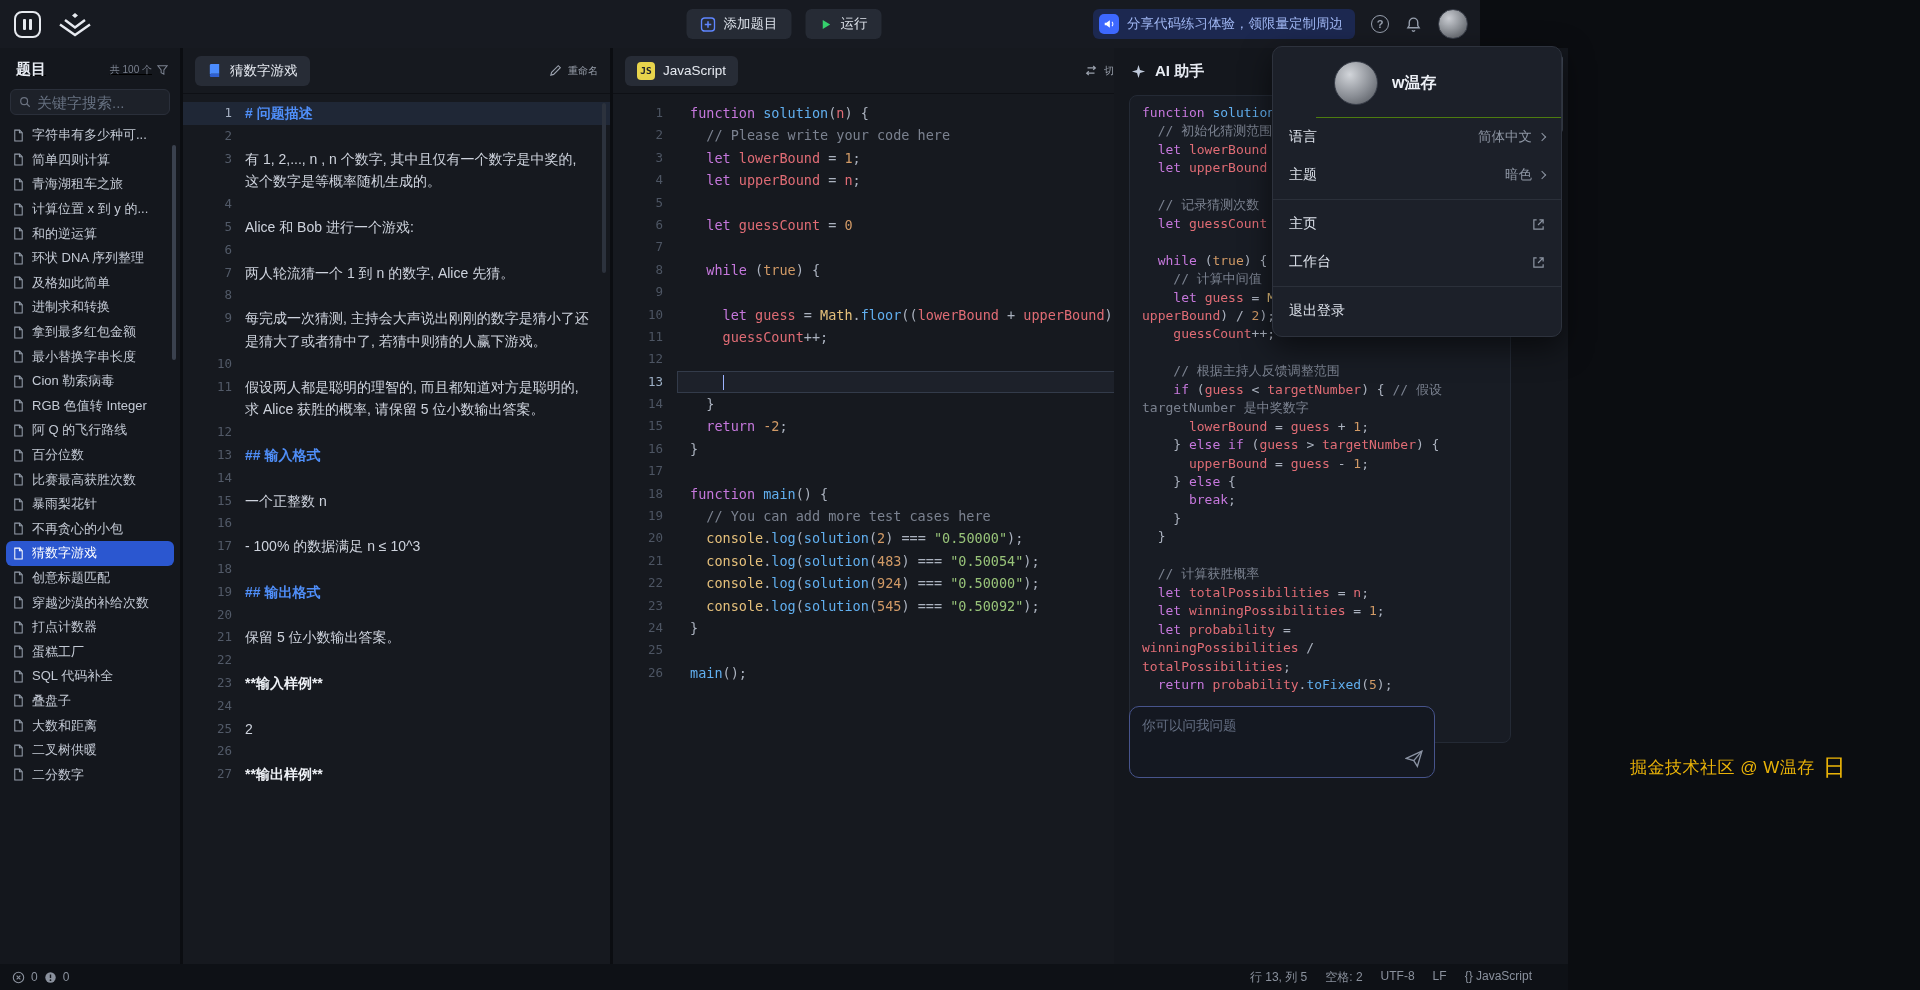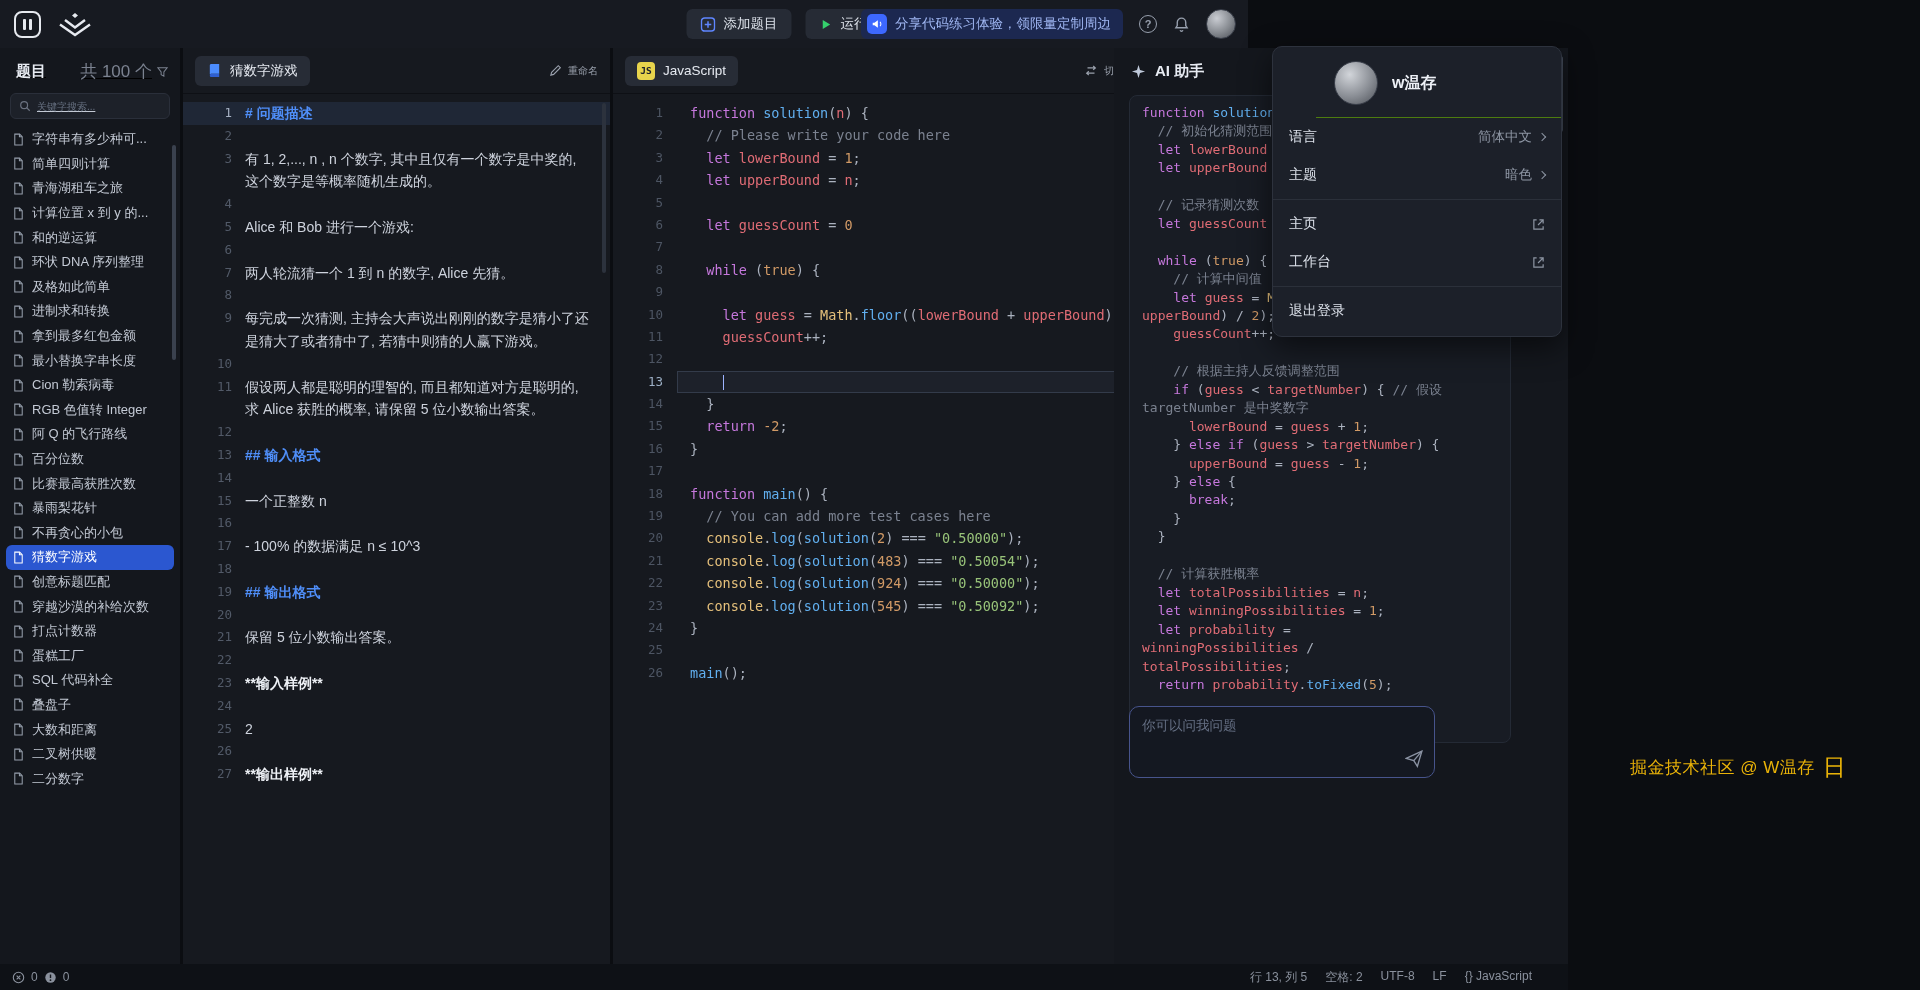--- a/index.html
+++ b/index.html
@@ -9,7 +9,7 @@
   .app { position:absolute; left:0; top:0; width:1568px; height:990px; background:#0b0d11; }
 
   
-  .topbar { position:absolute; left:0; top:0; width:1248px; height:48px; background:#171a21; display:flex; align-items:center; }
+  .topbar { position:absolute; left:0; top:0; width:1480px; height:48px; background:#171a21; display:flex; align-items:center; }
   .tb-left { display:flex; align-items:center; gap:16px; padding-left:14px; }
   .logo-sq { width:27px; height:27px; border:2.2px solid #e6e9ef; border-radius:8px; display:flex; align-items:center; justify-content:center; gap:3px; }
   .logo-sq .bar { width:3px; height:11px; background:#e6e9ef; border-radius:1px; }

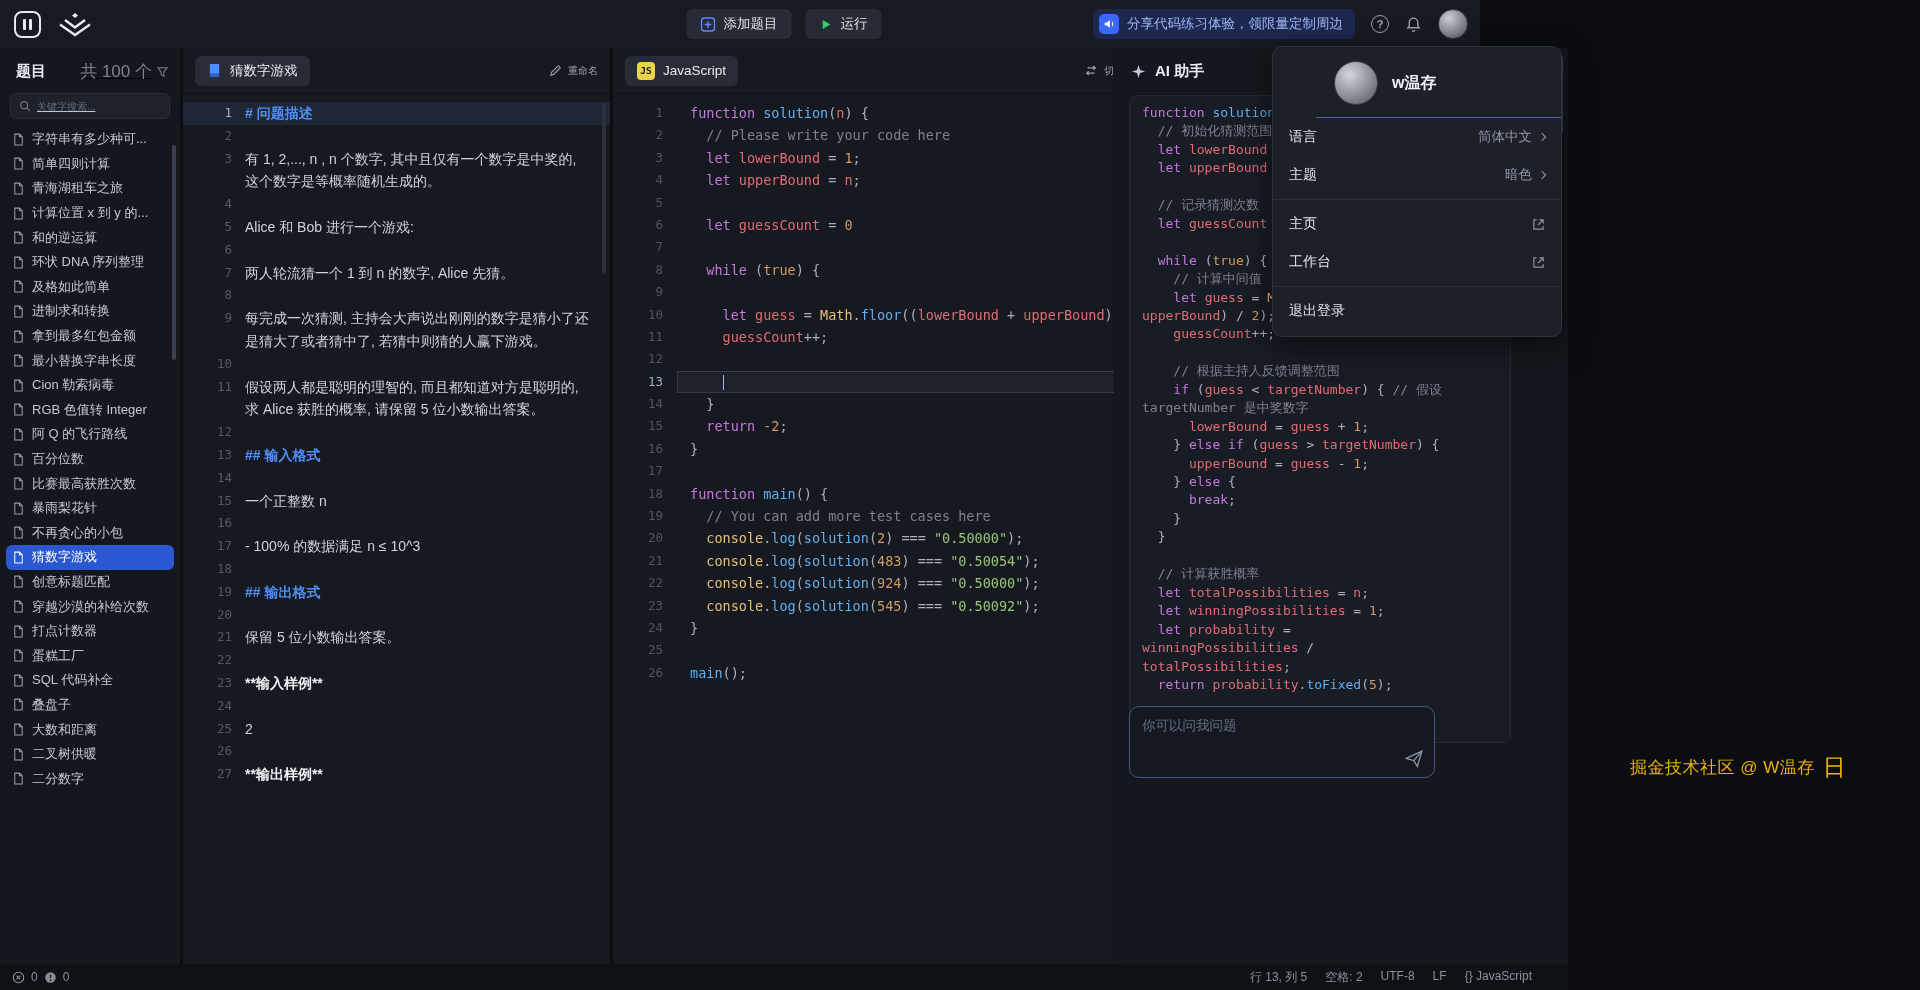--- a/index.html
+++ b/index.html
@@ -26,7 +26,7 @@
   .sb-head { display:flex; align-items:center; justify-content:space-between; padding:12px 12px 10px 16px;text-decoration:underline; }
   .sb-title { font-size:15px; font-weight:700; color:#e8ecf3; }
   .sb-meta { display:flex; align-items:center; gap:5px; }
-  .sb-count { font-size:17px; color:#7b8290;text-align:center; }
+  .sb-count { font-size:10px; color:#7b8290;text-align:center; }
   .sb-search { margin:0 10px 8px 10px; height:26px; background:#1d2129; border:1px solid #2a2f3a; border-radius:6px; display:flex; align-items:center; gap:6px; padding:0 8px; }
   .sb-input { flex:1; min-width:0; background:transparent; border:none; outline:none; color:#c3c9d4; font-size:10px; font-family:inherit;text-decoration:underline; }
   .sb-input::placeholder { color:#667080; }

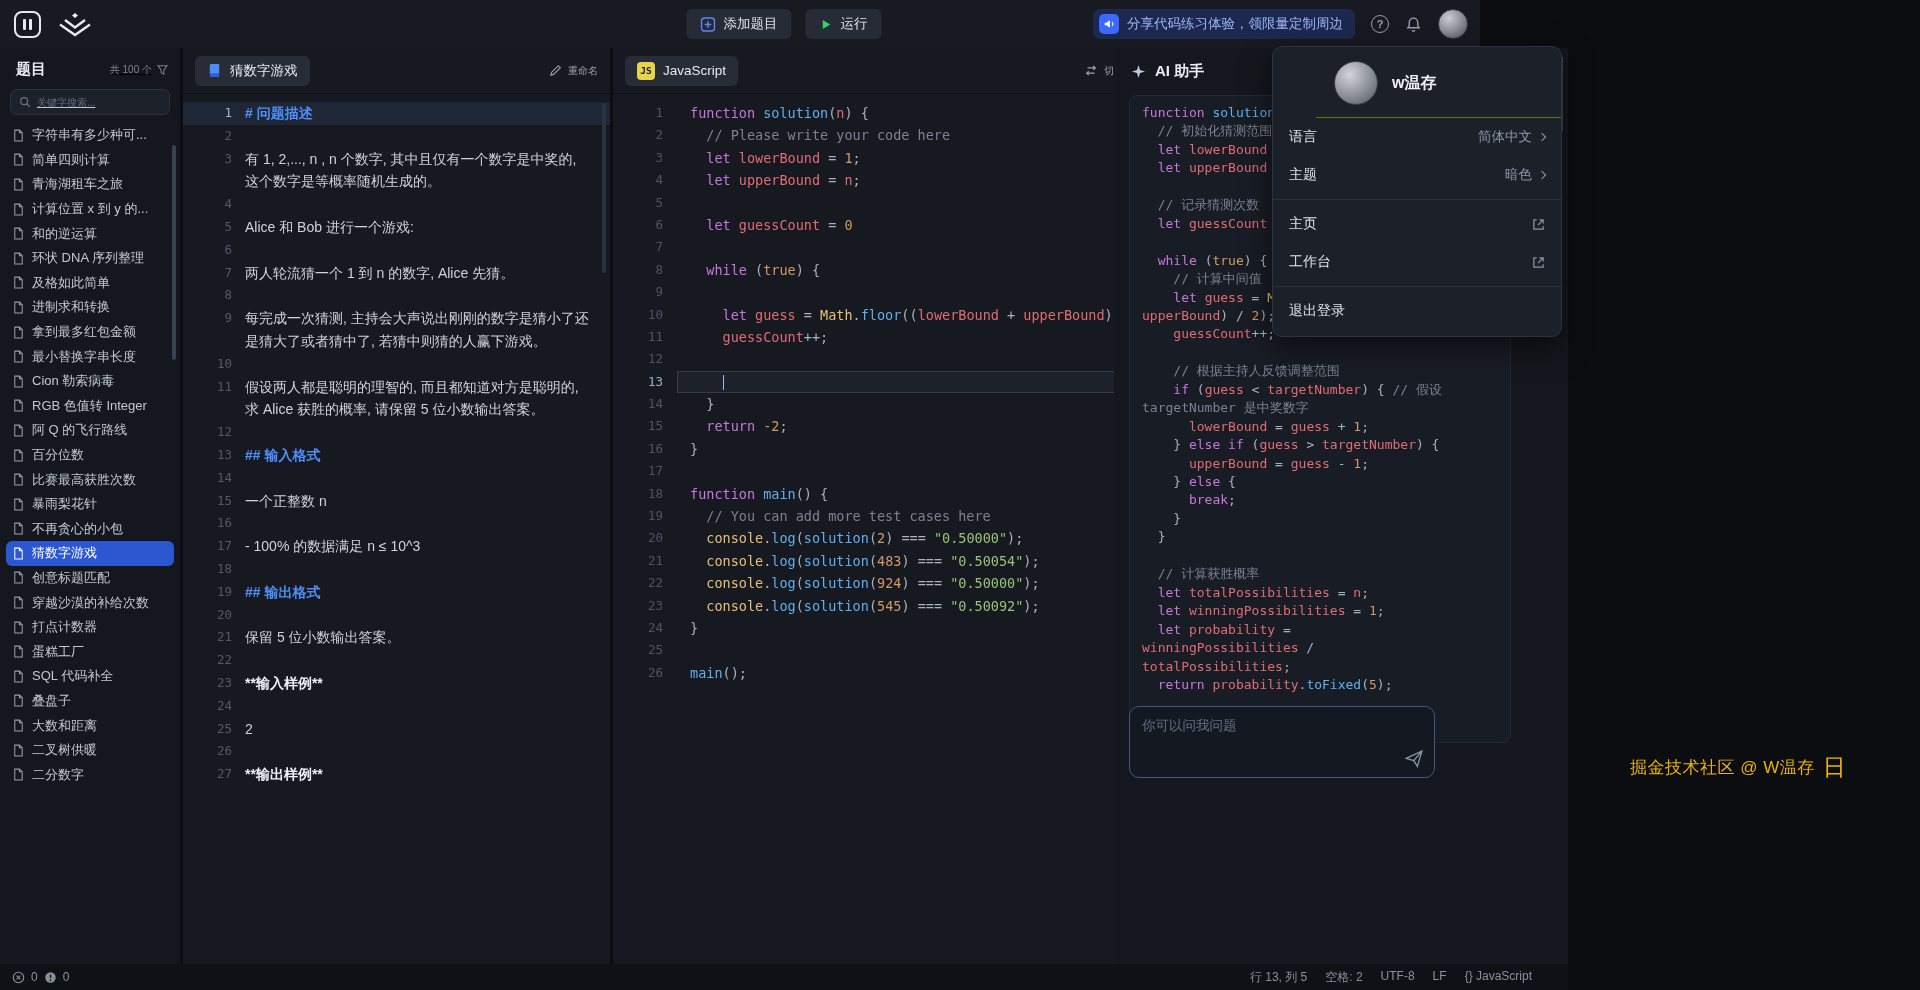--- a/index.html
+++ b/index.html
@@ -28,7 +28,7 @@
   .sb-meta { display:flex; align-items:center; gap:5px; }
   .sb-count { font-size:10px; color:#7b8290;text-align:center; }
   .sb-search { margin:0 10px 8px 10px; height:26px; background:#1d2129; border:1px solid #2a2f3a; border-radius:6px; display:flex; align-items:center; gap:6px; padding:0 8px; }
-  .sb-input { flex:1; min-width:0; background:transparent; border:none; outline:none; color:#c3c9d4; font-size:10px; font-family:inherit;text-decoration:underline; }
+  .sb-input { flex:1; min-width:0; background:transparent; border:none; outline:none; color:#c3c9d4; font-size:15px; font-family:inherit; }
   .sb-input::placeholder { color:#667080; }
   .s-item { height:24.6px; display:flex; align-items:center; gap:7px; padding:0 10px 0 12px; font-size:13px; color:#c3c9d4; cursor:pointer; }
   .s-item svg { flex:none; color:#97a0ad; }

